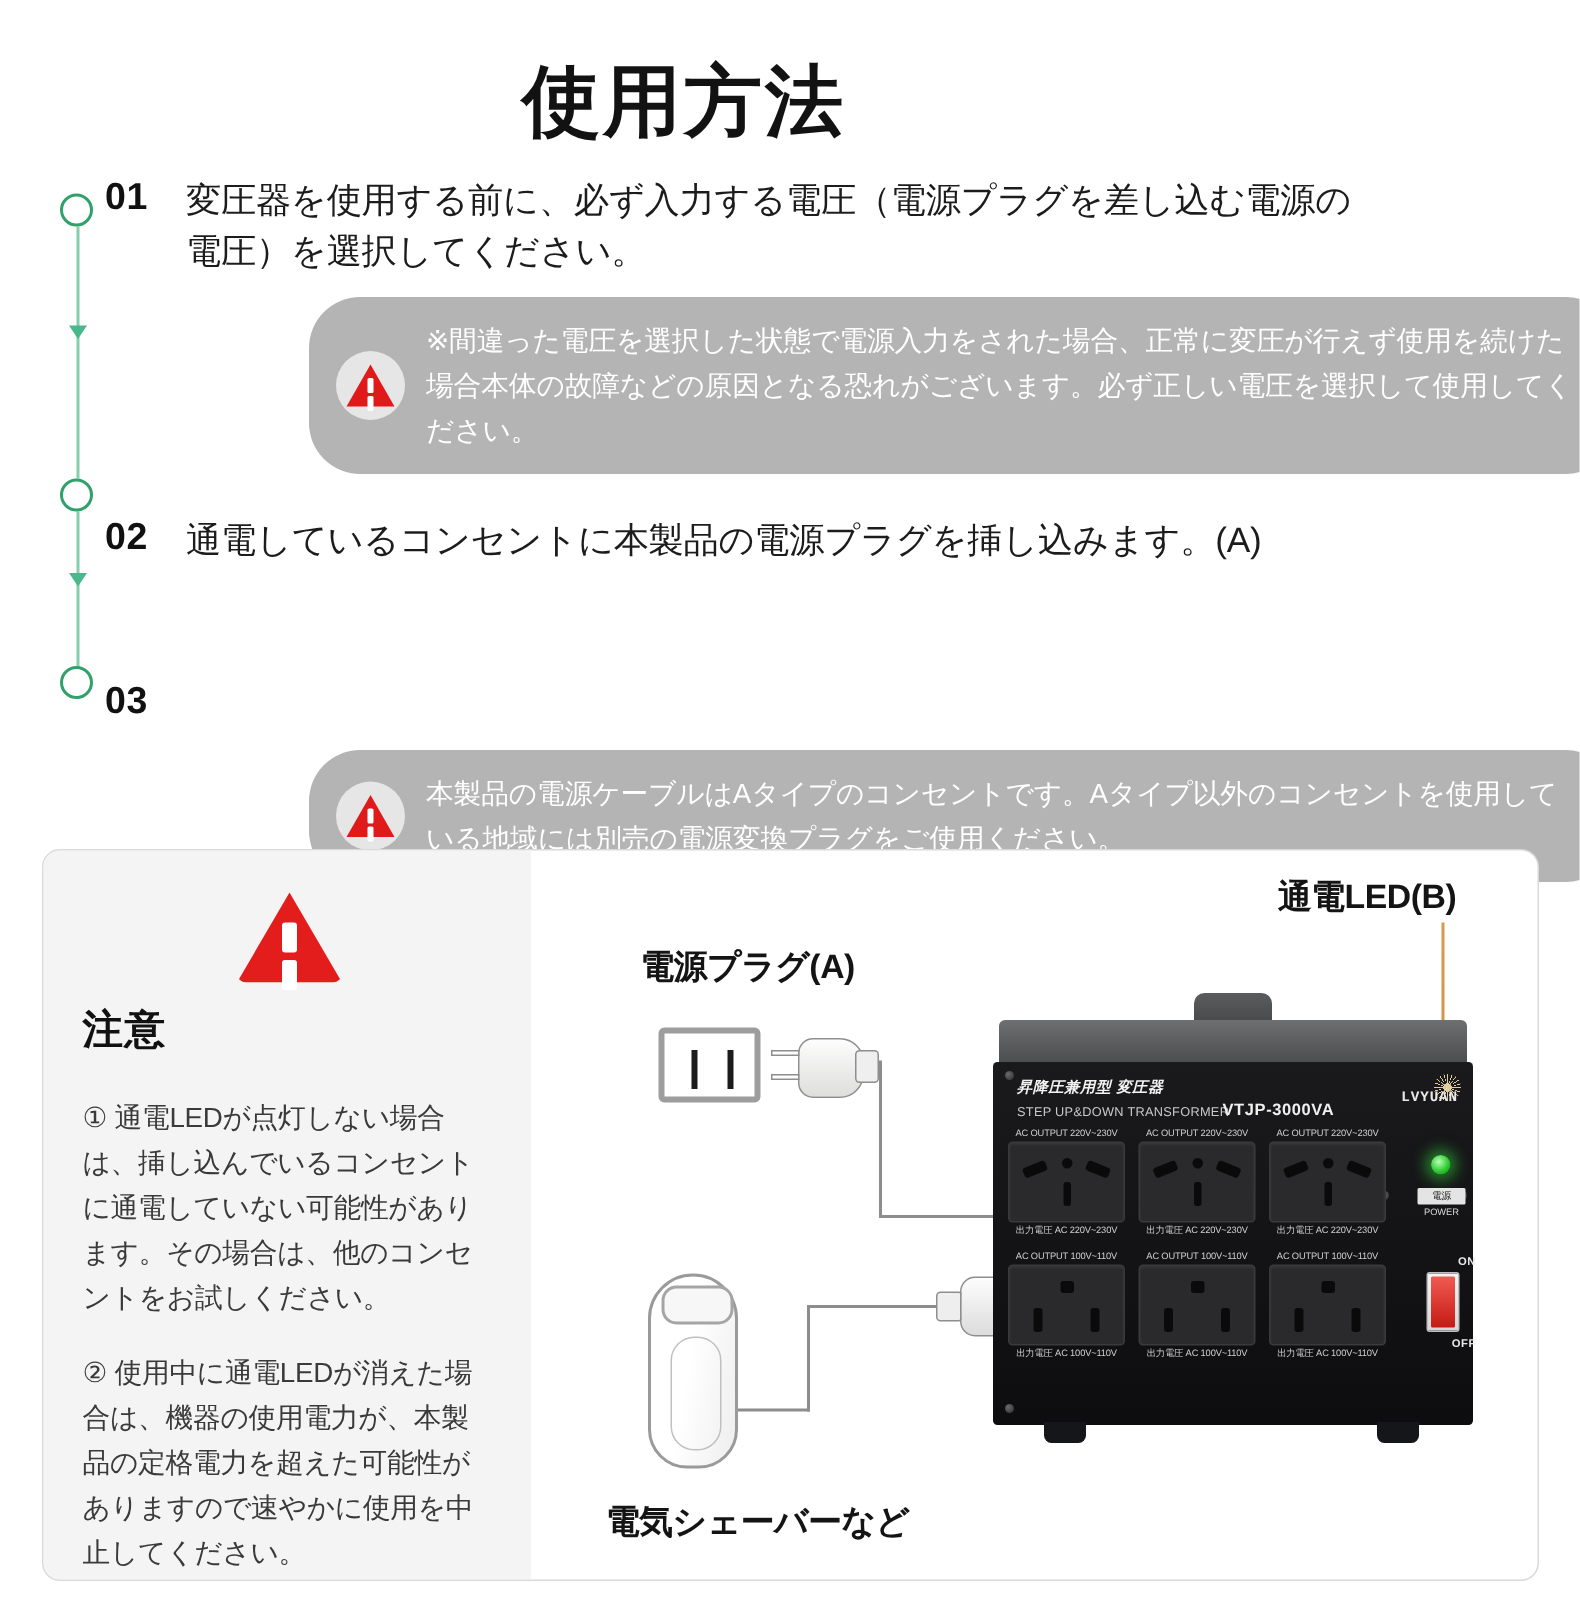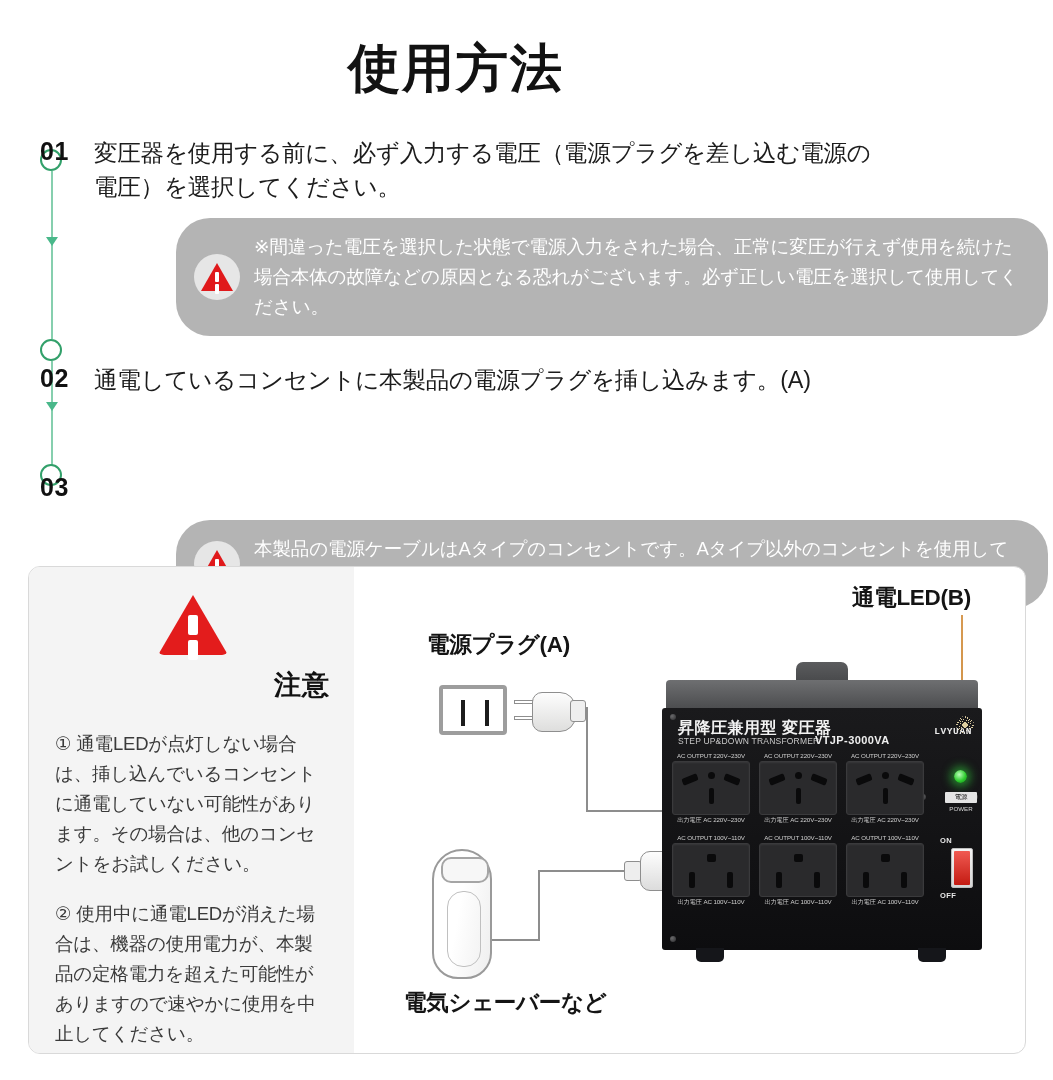--- a/index.html
+++ b/index.html
@@ -24,7 +24,7 @@
   }
 
   
-  .steps { position: relative; margin-top: 40px; }
+  .steps { position: relative; margin-top: 20px; padding-left: 30px; }
 
   .timeline {
     position: absolute;

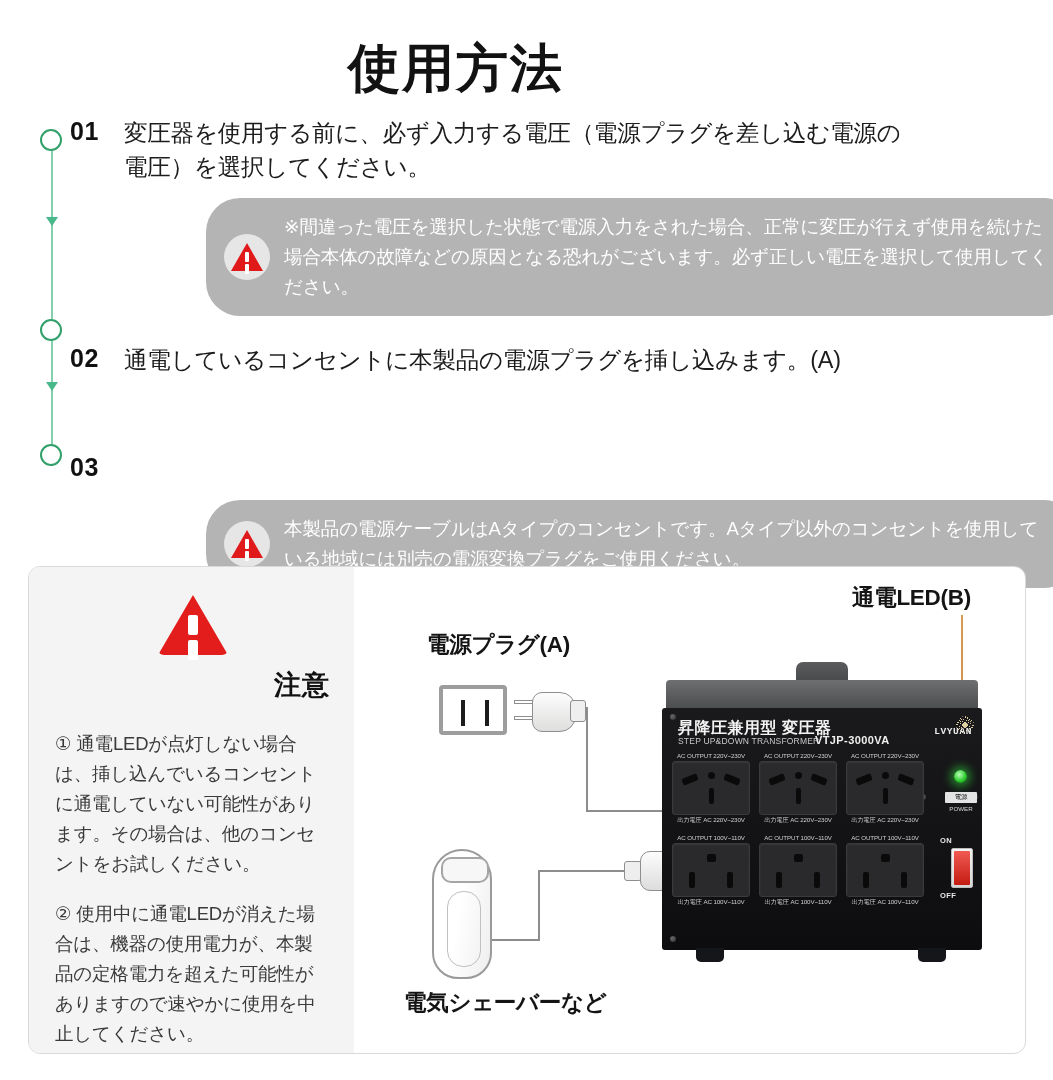--- a/index.html
+++ b/index.html
@@ -154,7 +154,7 @@
     box-shadow: 0 25px 0 0 #fff;
   }
   .caution-title {
-    text-align: right;
+    text-align: left;
     font-size: 27px;
     font-weight: 900;
     color: #111;

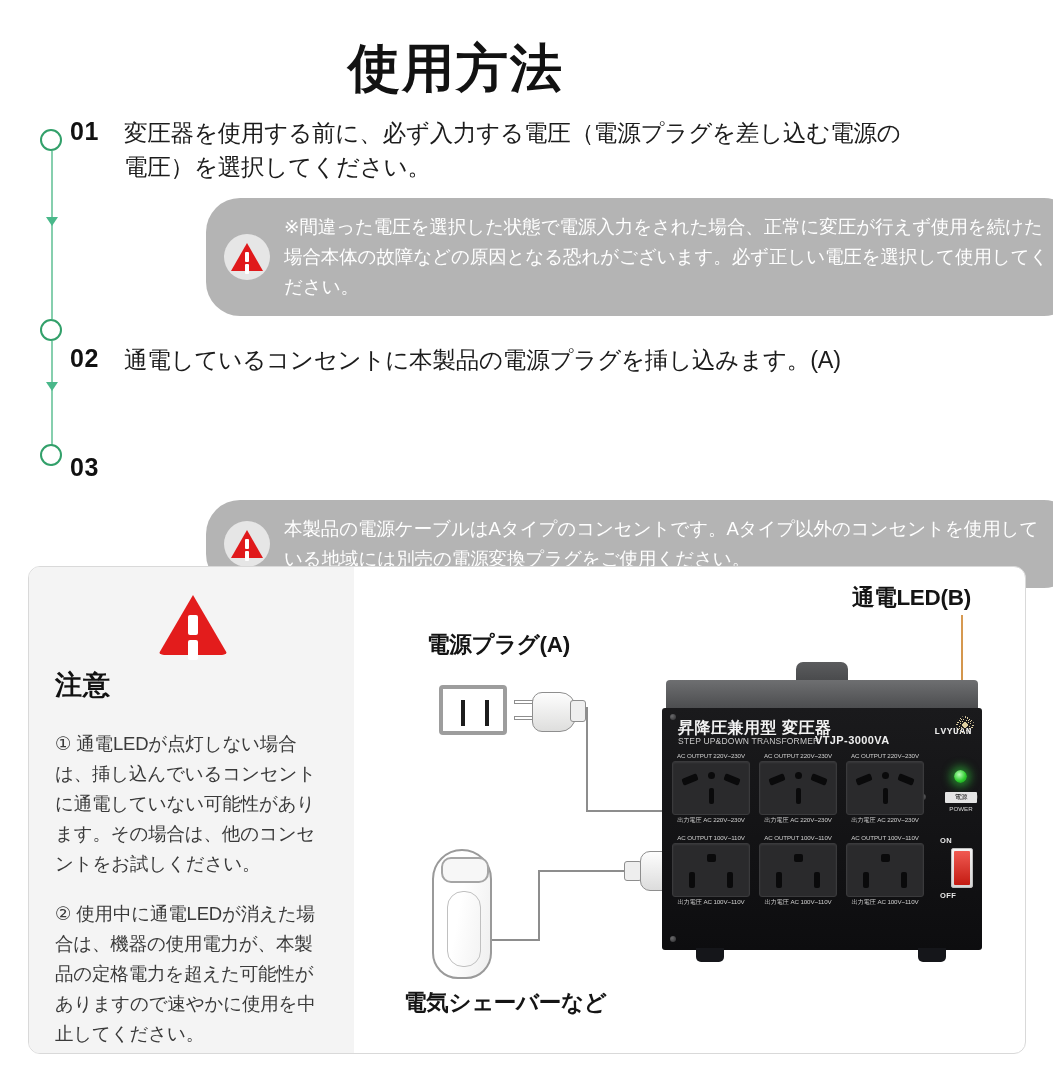--- a/index.html
+++ b/index.html
@@ -330,8 +330,9 @@
 
   .brand-jp {
     position: absolute; left: 16px; top: 10px;
-    font-size: 16px; font-weight: 900; color: #f2f2f2;
+    font-size: 10px; font-weight: 900; color: #f2f2f2;
     letter-spacing: 0.5px;
+    font-style: italic;
   }
   .brand-en {
     position: absolute; left: 16px; top: 28px;

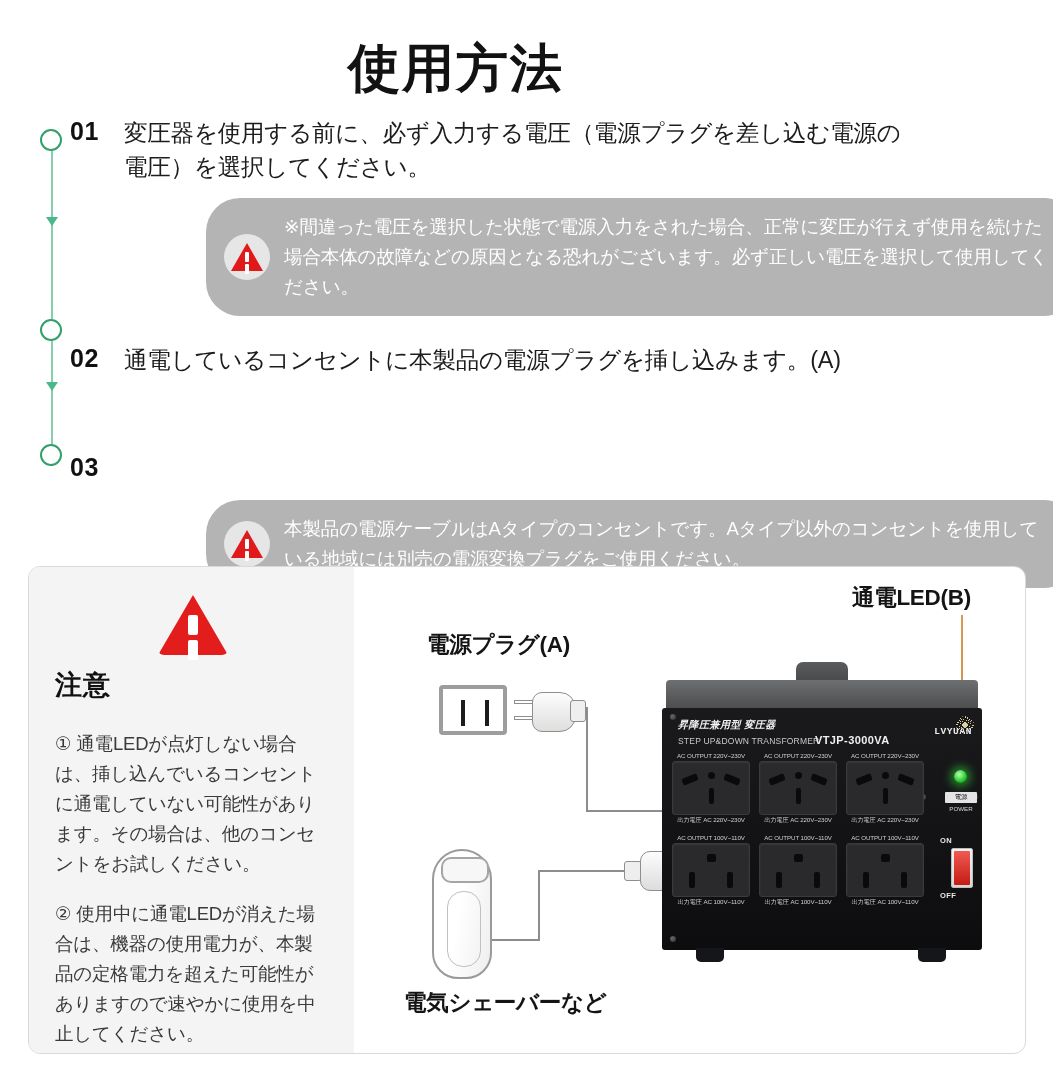--- a/index.html
+++ b/index.html
@@ -407,7 +407,7 @@
   }
   .led-text .en { font-size: 6.2px; color: #d8d8d8; margin-top: 2px; }
 
-  .switch-wrap { position: absolute; left: 278px; top: 128px; width: 44px; text-align: left; }
+  .switch-wrap { position: absolute; left: 278px; top: 128px; width: 44px; text-align: right; }
   .sw-on, .sw-off { font-size: 7.5px; font-weight: 700; color: #e8e8e8; letter-spacing: 0.4px; }
   .rocker {
     width: 22px; height: 40px;

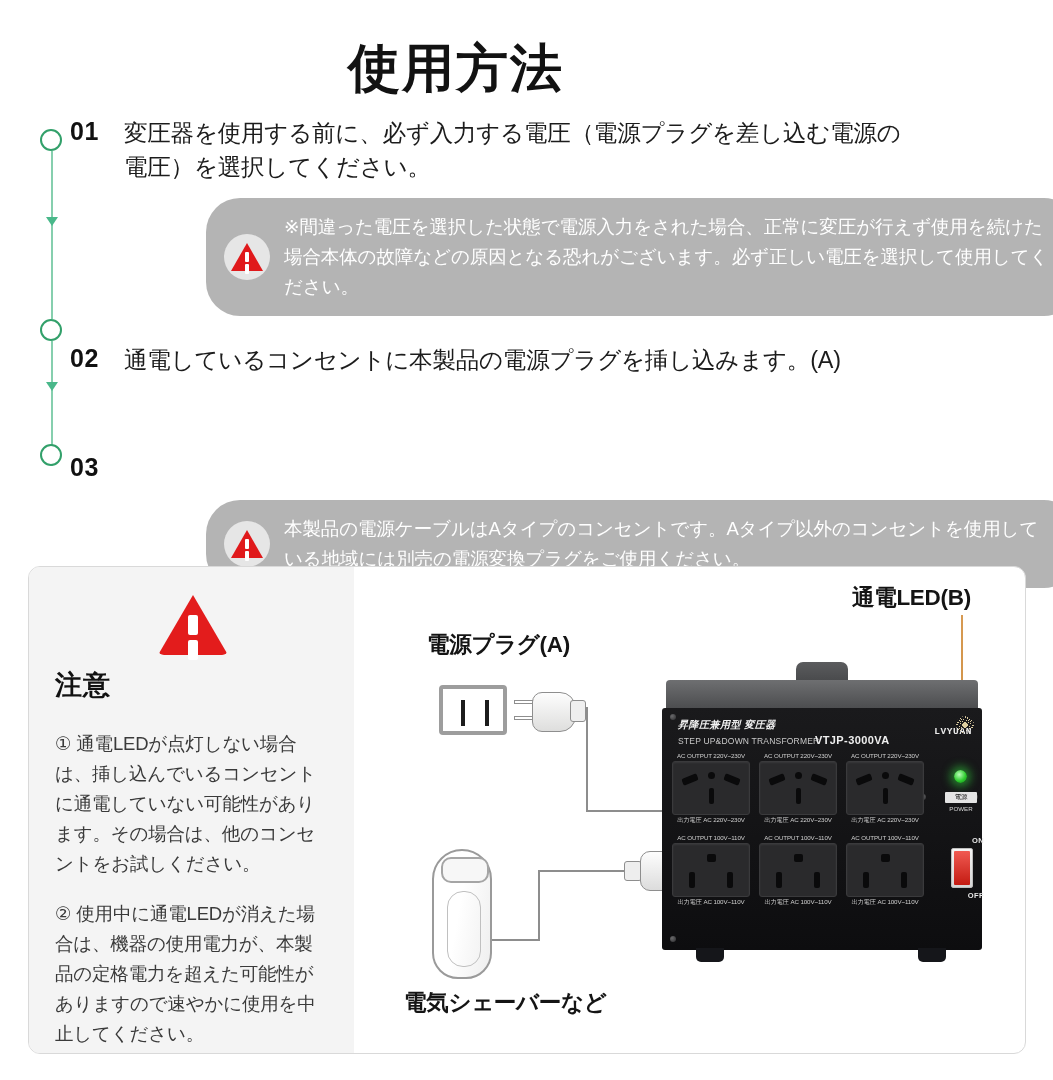--- a/index.html
+++ b/index.html
@@ -183,7 +183,7 @@
   }
   .lbl-plug   { left: 73px;  top: 62px; }
   .lbl-led    { left: 498px; top: 15px; }
-  .lbl-shaver { left: 50px;  top: 420px; text-align: center; }
+  .lbl-shaver { left: 50px;  top: 432px; text-align: center; }
   .lbl-outlet { left: 345px; top: 420px; }
 
   .led-leader {

